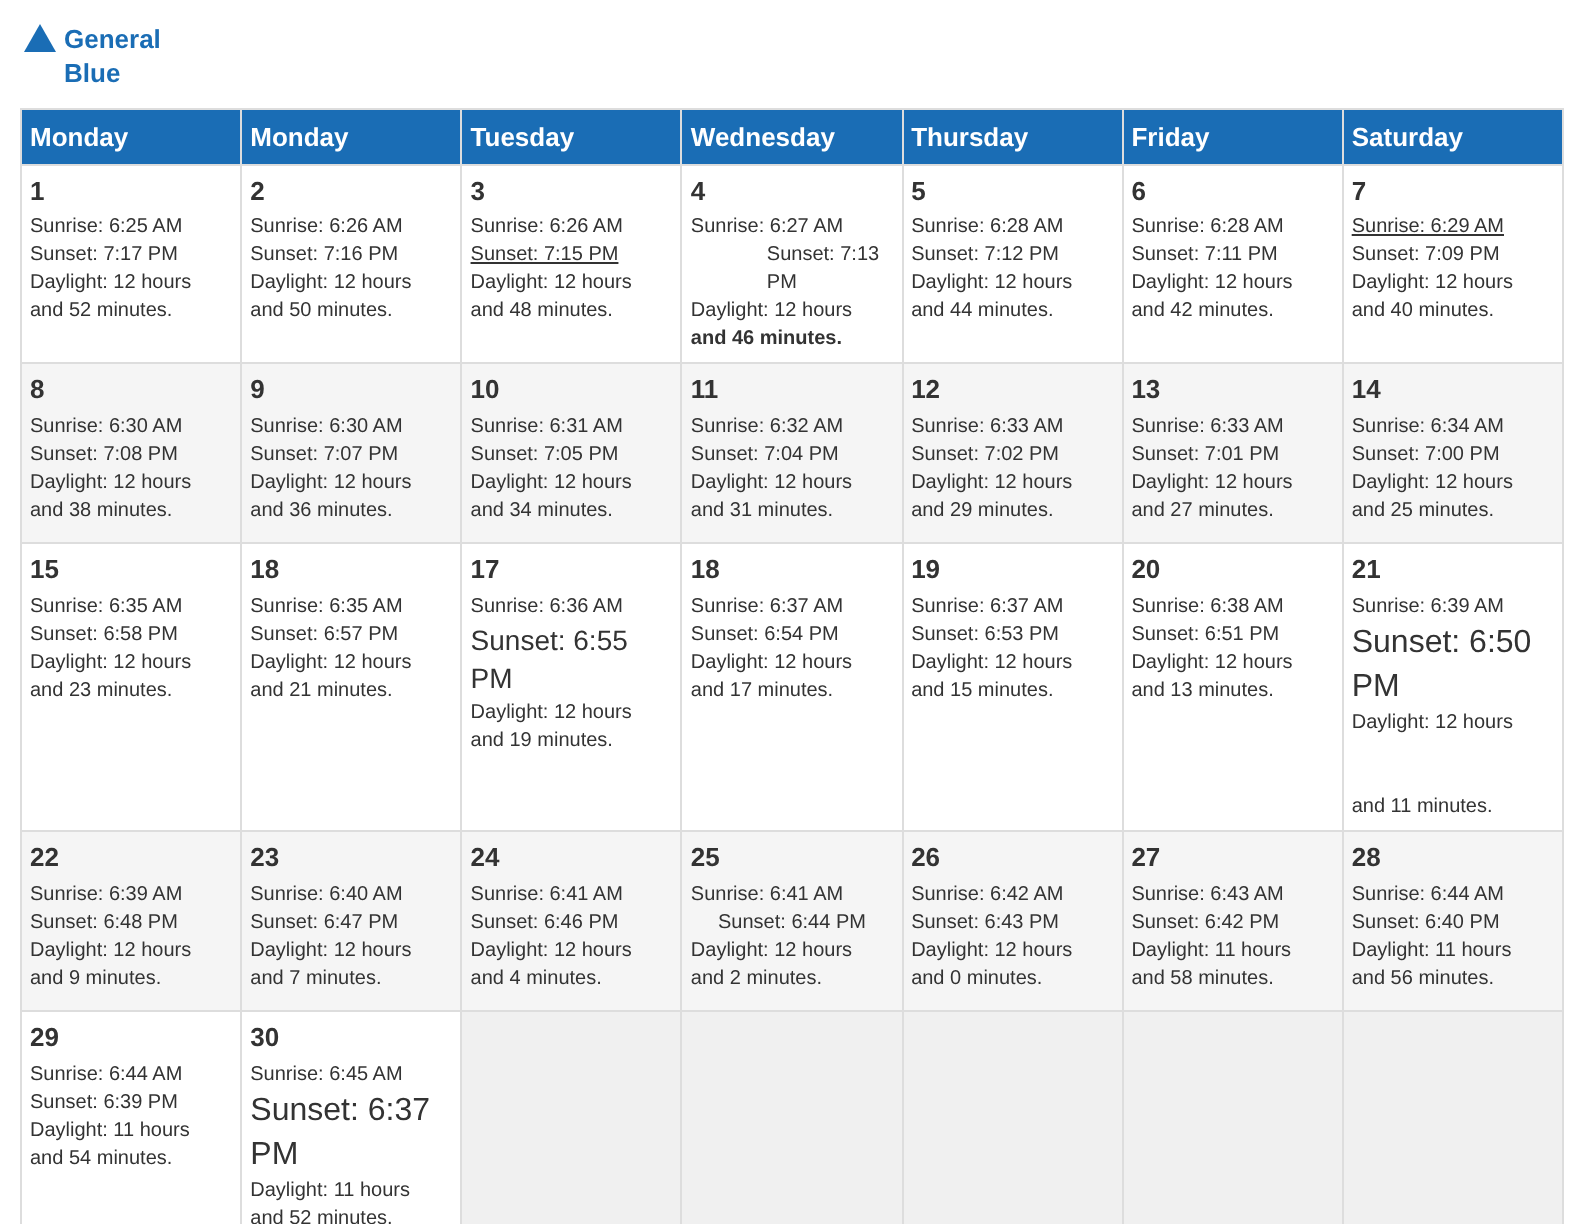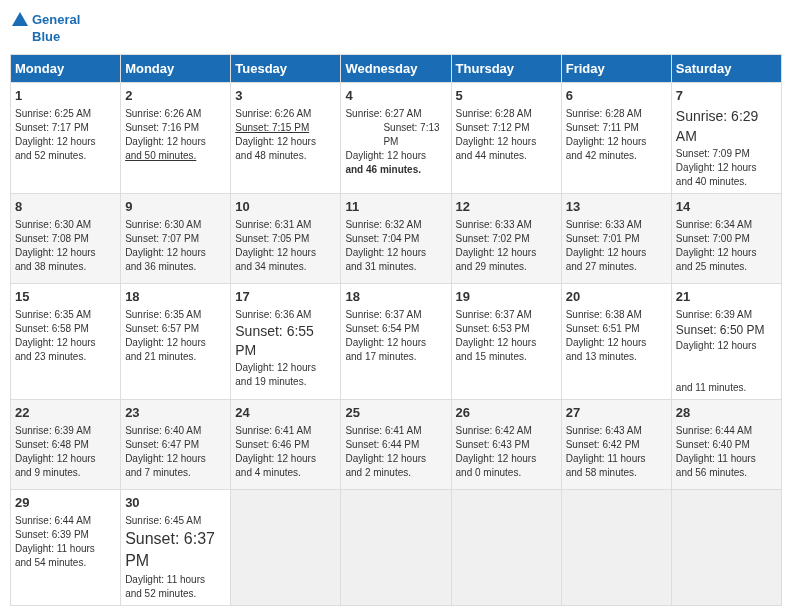--- a/index.html
+++ b/index.html
@@ -161,7 +161,7 @@
         </td>
         <td>
           <span class="day-num">7</span>
-          <span style="display: block; font-size: 14px;">Sunrise: 6:29 AM</span>
+          <span style="display: block; font-size: 10px; text-decoration: underline;">Sunrise: 6:29 AM</span>
           <span style="display: block; font-size: 10px;">Sunset: 7:09 PM</span>
           <span style="display: block; font-size: 10px;">Daylight: 12 hours</span>
           <span style="display: block; font-size: 10px;">and 40 minutes.</span>

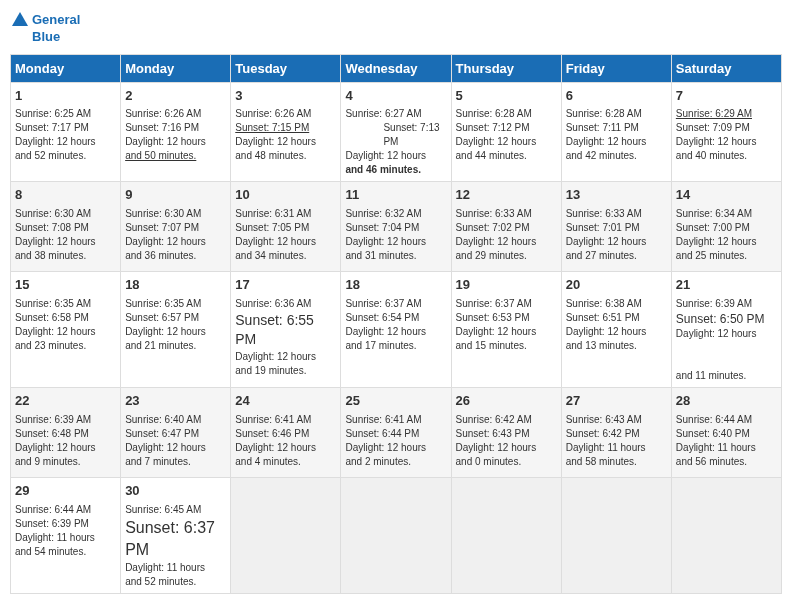--- a/index.html
+++ b/index.html
@@ -129,7 +129,7 @@
           <span style="display: block; font-size: 10px;">Sunrise: 6:26 AM</span>
           <span style="display: block; font-size: 10px;">Sunset: 7:16 PM</span>
           <span style="display: block; font-size: 10px;">Daylight: 12 hours</span>
-          <span style="display: block; font-size: 10px; text-decoration: underline;">and 50 minutes.</span>
+          <span style="display: block; font-size: 10px;">and 50 minutes.</span>
         </td>
         <td>
           <span class="day-num">3</span>

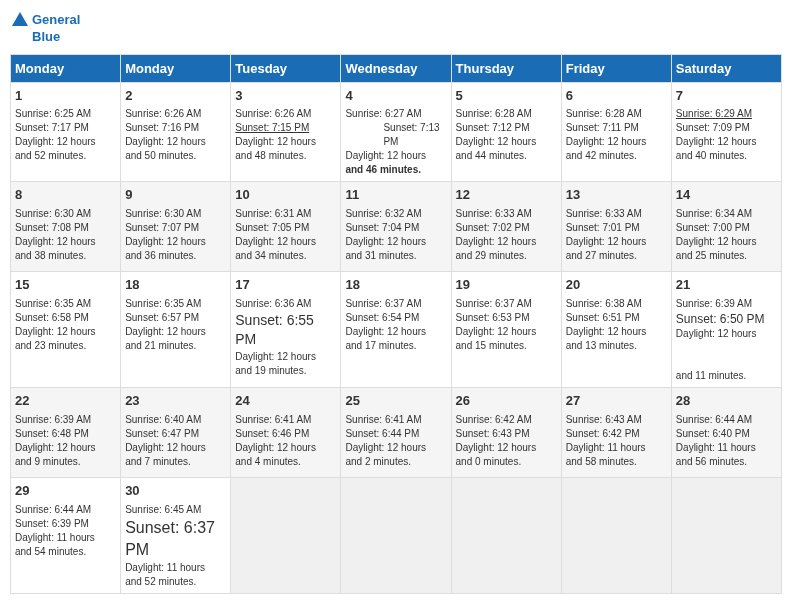--- a/index.html
+++ b/index.html
@@ -264,7 +264,7 @@
         <td>
           <span class="day-num">21</span>
           <span style="display: block; font-size: 10px;">Sunrise: 6:39 AM</span>
-          <span style="display: block; font-size: 12px;">Sunset: 6:50 PM</span>
+          <span style="display: block; font-size: 16px;">Sunset: 6:50 PM</span>
           <span style="display: block; font-size: 10px;">Daylight: 12 hours</span>
           <span style="display: block; font-size: 10px; margin-top: 28px;">and 11 minutes.</span>
         </td>

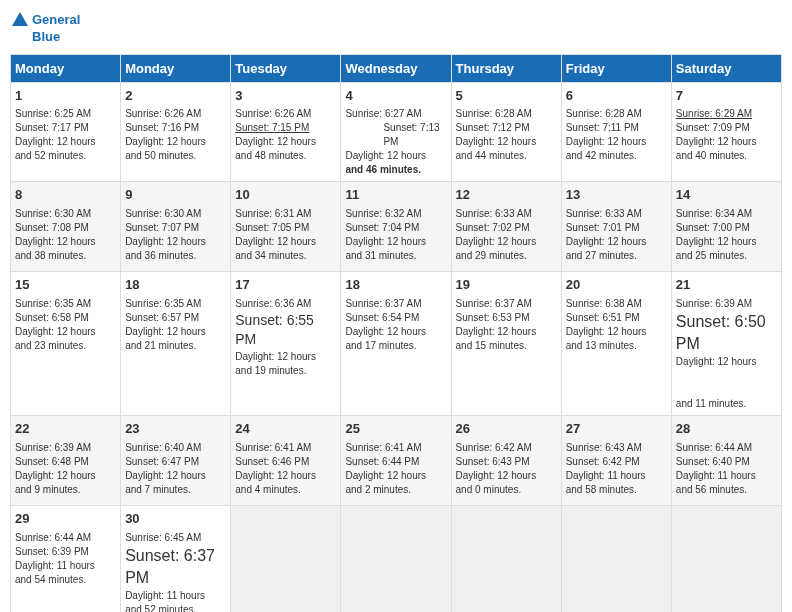--- a/index.html
+++ b/index.html
@@ -294,7 +294,7 @@
         <td>
           <span class="day-num">25</span>
           <span style="display: block; font-size: 10px;">Sunrise: 6:41 AM</span>
-          <span style="display: block; font-size: 10px;">Sunset: 6:44 PM</span>
+          <span style="display: block; font-size: 10px; text-align: center;">Sunset: 6:44 PM</span>
           <span style="display: block; font-size: 10px;">Daylight: 12 hours</span>
           <span style="display: block; font-size: 10px;">and 2 minutes.</span>
         </td>

